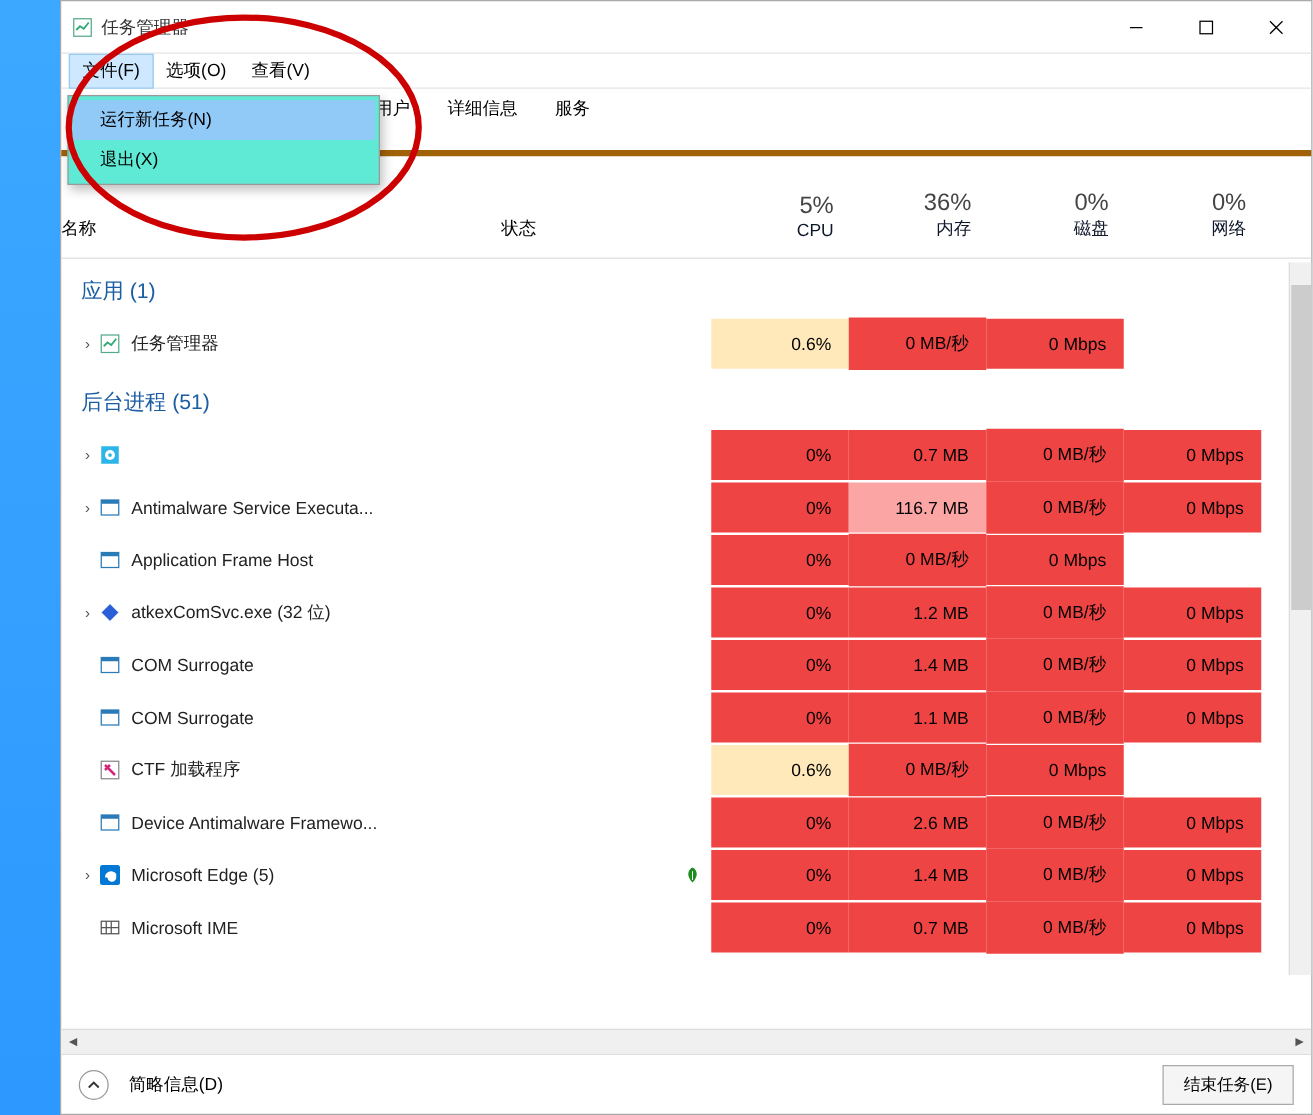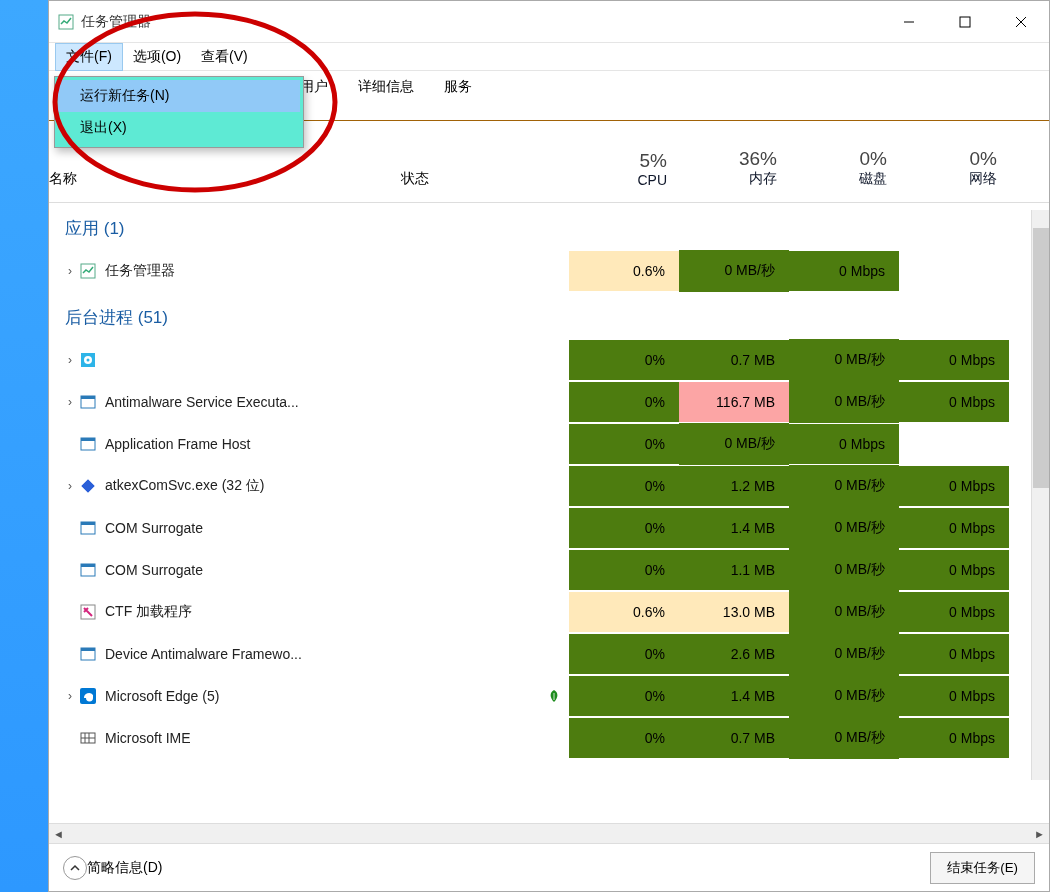--- a/index.html
+++ b/index.html
@@ -14,7 +14,7 @@
     .menubar { height: 28px; display: flex; align-items: center; padding-left: 6px; border-bottom: 1px solid #e5e5e5; font-size: 14px; }
     .menubar-item { padding: 4px 10px; cursor: pointer; }
     .menubar-item.active { background: #cde8ff; border: 1px solid #99c9ef; }
-    .tabs { display: flex; border-bottom: 1px solid #a16207; padding-left: 4px; }
+    .tabs { display: flex; border-bottom: 5px solid #a16207; padding-left: 4px; }
     .tab { padding: 6px 14px; border: 1px solid transparent; border-bottom: none; cursor: pointer; font-size: 14px; }
     .tab.active { border-color: #ccc; border-bottom: 1px solid #fff; position: relative; z-index: 2; margin-bottom: -1px; background: #fff; }
     .table-area { flex: 1; overflow: hidden; display: flex; flex-direction: column; }

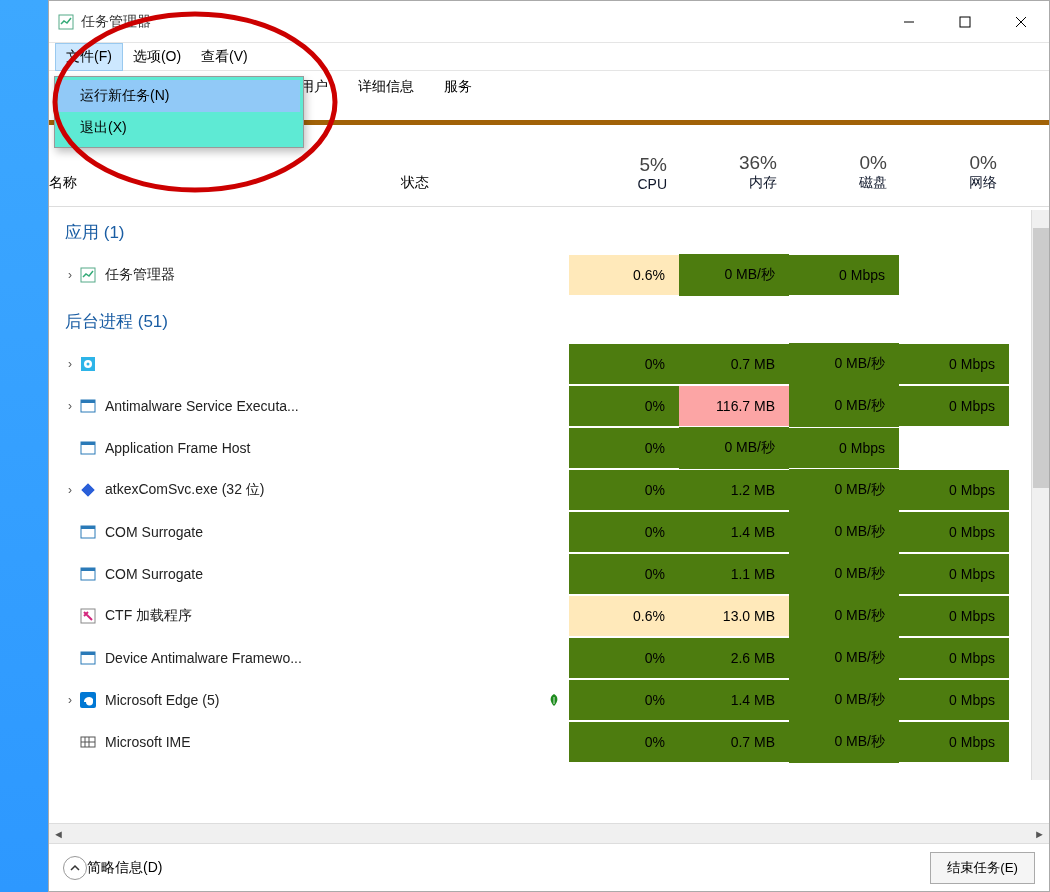--- a/index.html
+++ b/index.html
@@ -30,7 +30,7 @@
     .row { display: flex; align-items: center; height: 42px; }
     .td-name { flex: 0 0 340px; display: flex; align-items: center; padding-left: 12px; }
     .td-status { flex: 0 0 180px; display: flex; align-items: center; justify-content: flex-end; padding-right: 8px; }
-    .td-num { flex: 0 0 110px; text-align: right; background: #4d7c0f; padding: 12px 14px; }
+    .td-num { flex: 0 0 110px; text-align: right; background: #ef4444; padding: 12px 14px; }
     .td-num.shade1 { background: #ffe9ba; }
     .td-num.shade2 { background: #fca5a5; padding-left: 24px; }
     .expand { width: 18px; display: inline-block; color: #555; font-size: 12px; cursor: pointer; text-align: center; }

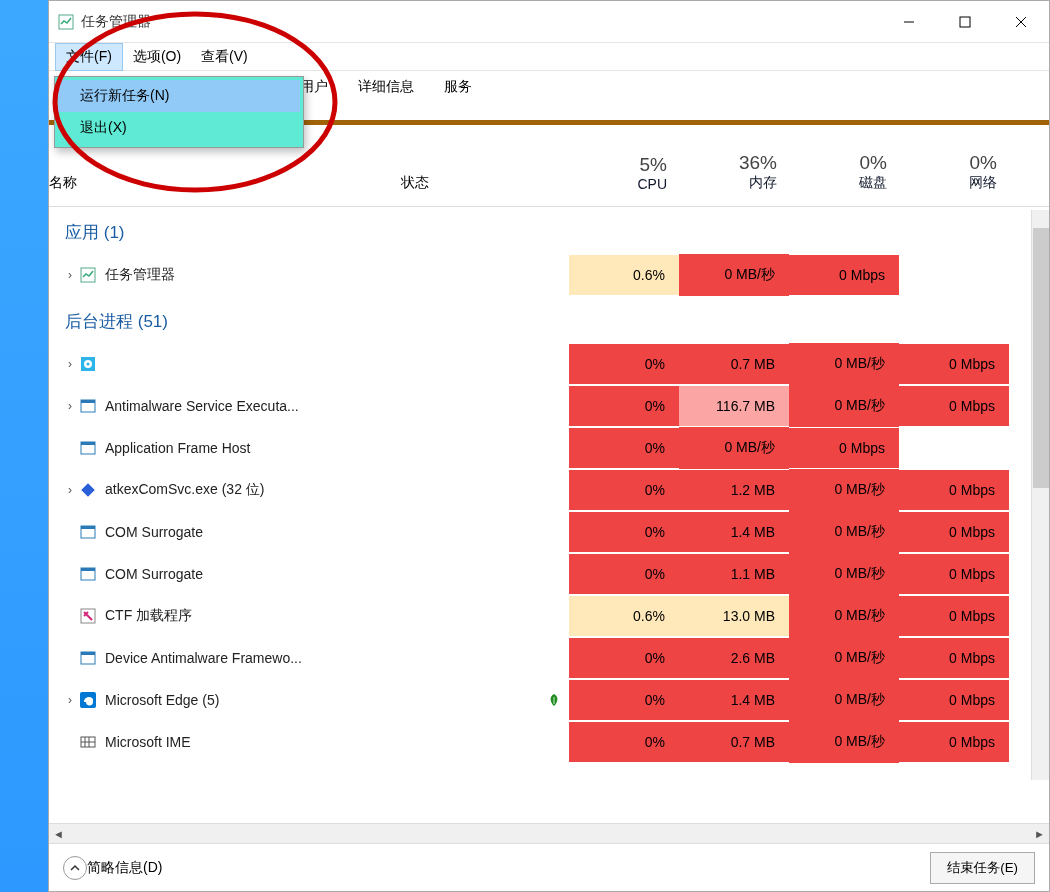--- a/index.html
+++ b/index.html
@@ -257,7 +257,6 @@
     </div>
     <div class="td-status"></div>
     <div class="td-num shade1">0.6%</div>
-    <div class="td-num shade1">13.0 MB</div>
     <div class="td-num">0 MB/秒</div>
     <div class="td-num">0 Mbps</div>
   </div>

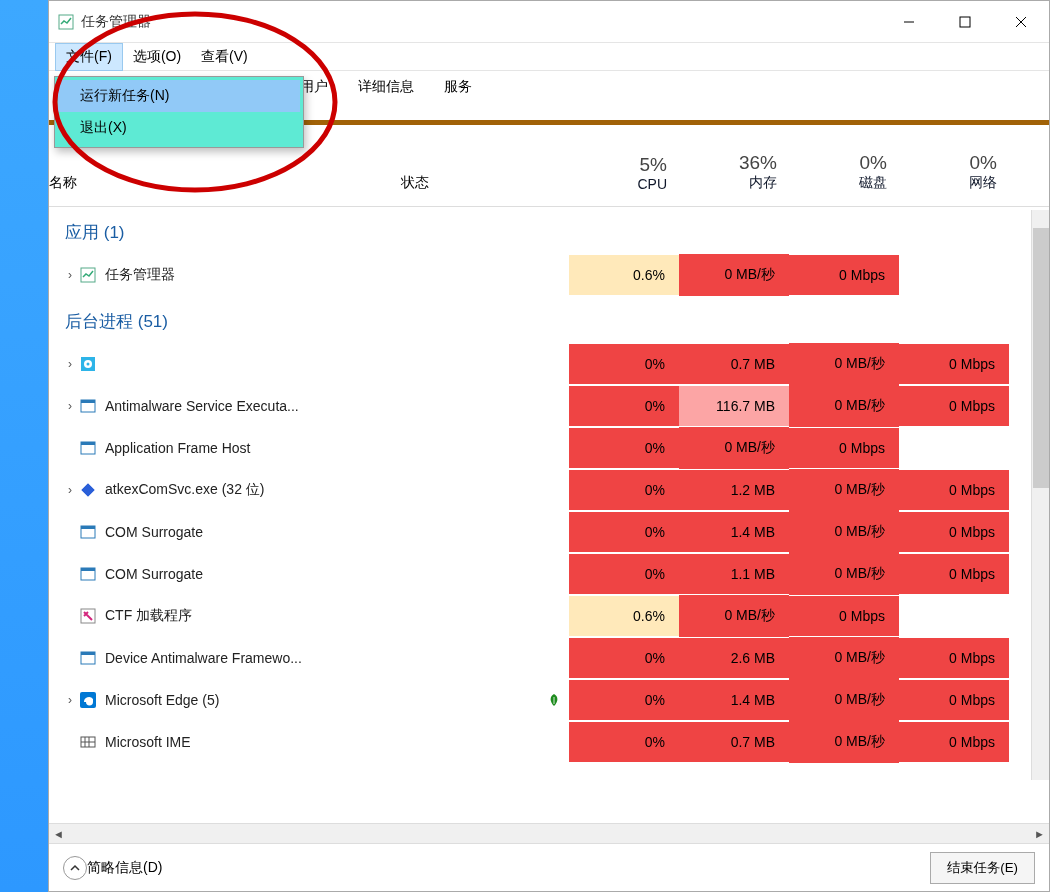--- a/index.html
+++ b/index.html
@@ -40,7 +40,7 @@
     .scroll-thumb-v { position: absolute; right: 1px; top: 228px; width: 16px; height: 260px; background: #ccc; }
     .scrollbar-h { height: 20px; background: #f0f0f0; border-top: 1px solid #ddd; display: flex; align-items: center; justify-content: space-between; padding: 0 4px; font-size: 11px; color: #555; }
     .footer { height: 48px; display: flex; align-items: center; justify-content: space-between; padding: 0 14px; border-top: 1px solid #ddd; }
-    .footer-left { display: flex; align-items: center; gap: 0; }
+    .footer-left { display: flex; align-items: center; gap: 16px; }
     .collapse-icon { width: 24px; height: 24px; border: 1px solid #999; border-radius: 50%; display: flex; align-items: center; justify-content: center; cursor: pointer; font-size: 12px; }
     .end-task { padding: 6px 16px; border: 1px solid #aaa; background: #f5f5f5; cursor: pointer; }
     .dropdown { position: absolute; left: 54px; top: 76px; width: 250px; background: #5eead4; border: 1px solid #999; box-shadow: 2px 4px 8px rgba(0,0,0,0.25); z-index: 100; padding: 3px; }

